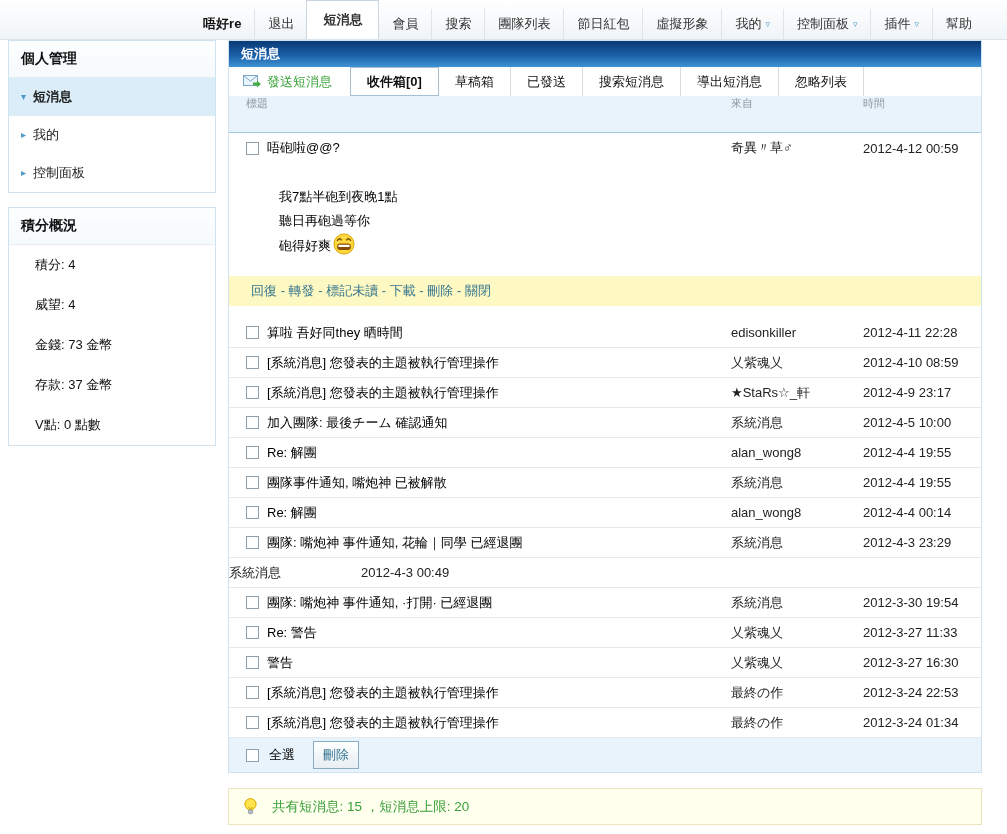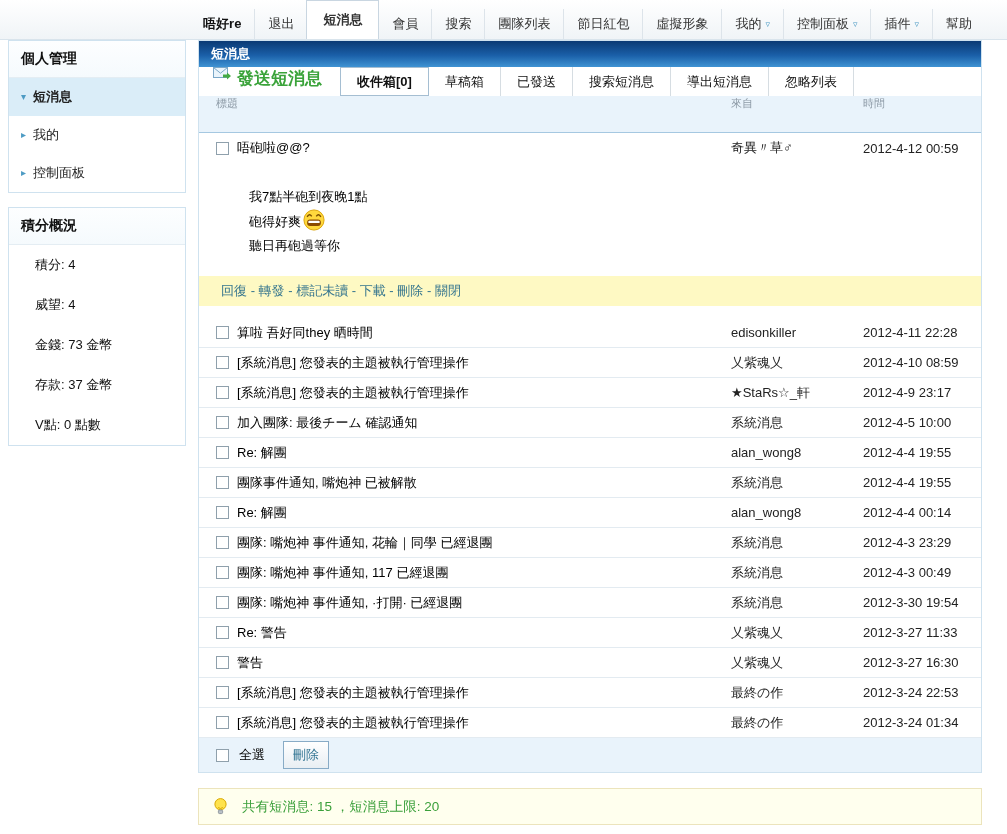--- a/index.html
+++ b/index.html
@@ -23,7 +23,7 @@
 
   
   .content { display:flex; align-items:flex-start; padding:0 25px 0 8px; gap:12px; }
-  .sidebar { width:178px; flex:none; }
+  .sidebar { width:208px; flex:none; }
   .main { flex:1; }
 
   

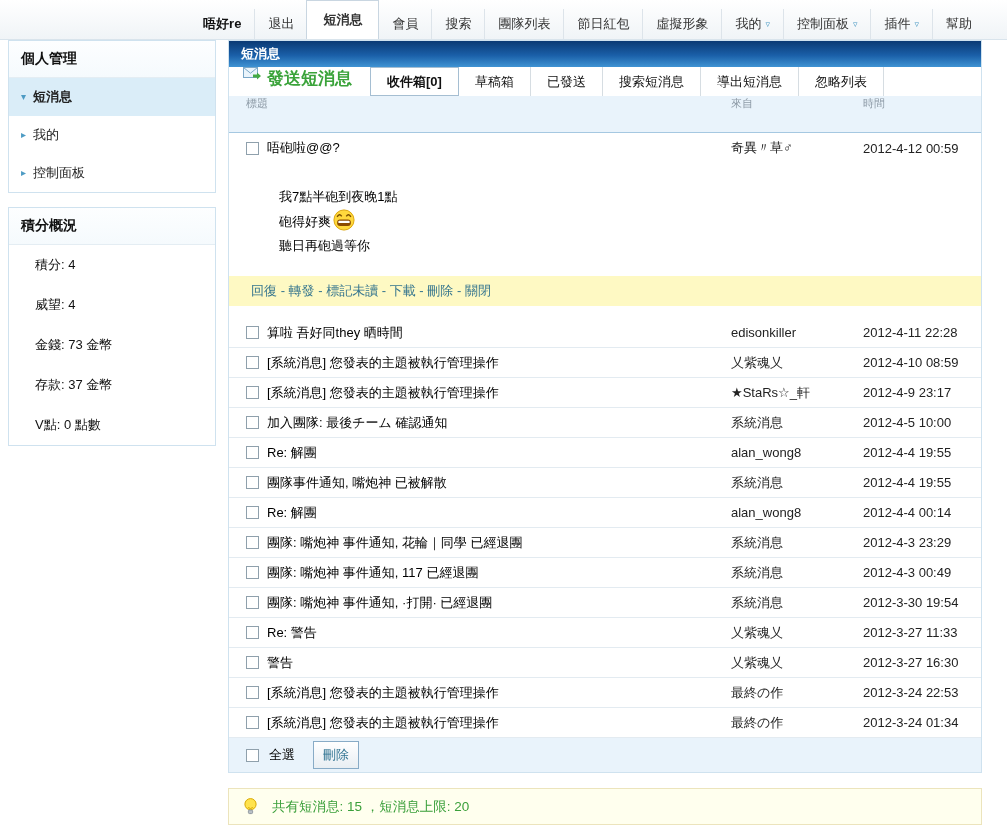--- a/index.html
+++ b/index.html
@@ -40,7 +40,7 @@
   .panel { border:1px solid #cfe2ef; }
   .panel-header { height:26px; background:linear-gradient(#0a3a74,#1a5fa8 55%,#3f93d3); color:#fff; font-weight:bold; font-size:13px; display:flex; align-items:center; padding-left:12px; }
   .tabstrip { display:flex; align-items:stretch; height:29px; background:#fff; }
-  .send-link { display:flex; align-items:flex-start; gap:6px; padding:0 18px 0 14px; color:#3aa33a; font-weight:bold; font-size:17px; cursor:pointer; }
+  .send-link { display:flex; align-items:center; gap:6px; padding:0 18px 0 14px; color:#3aa33a; font-weight:normal; font-size:13px; cursor:pointer; }
   .tab { display:flex; align-items:center; padding:0 16px; font-size:13px; color:#111; border-right:1px solid #d6dde2; cursor:pointer; }
   .tab:first-of-type { border-left:1px solid #d6dde2; }
   .tab.active { font-weight:bold; border:1px solid #a5bed2; background:#fff; }

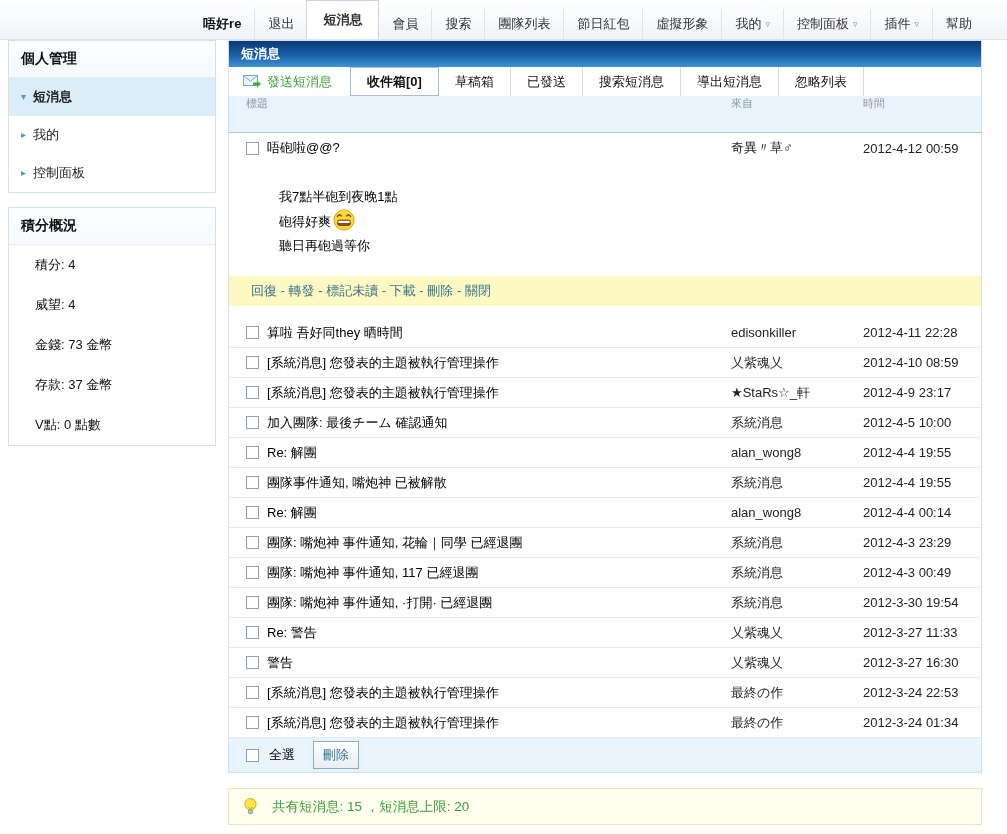--- a/index.html
+++ b/index.html
@@ -241,6 +241,7 @@
 
         <div class="msg-body">
           <span class="line">我7點半砲到夜晚1點</span>
+          <span class="line">聽日再砲過等你</span>
           <span class="line"><span>砲得好爽</span><svg class="emoji" width="22" height="22" viewBox="0 0 24 24">
               <circle cx="12" cy="12" r="11" fill="#ffd83d" stroke="#d99f00"></circle>
               <path d="M4.5 8.5 Q7 4.5 9.5 8" fill="none" stroke="#7a4e00" stroke-width="1.6"></path>
@@ -248,7 +249,6 @@
               <rect x="4.5" y="11.5" width="15" height="7" rx="3.2" fill="#8a4a00"></rect>
               <rect x="5.8" y="12.8" width="12.4" height="2.6" rx="1" fill="#ffffff"></rect>
             </svg></span>
-          <span class="line">聽日再砲過等你</span>
         </div>
 
         <div class="action-bar">

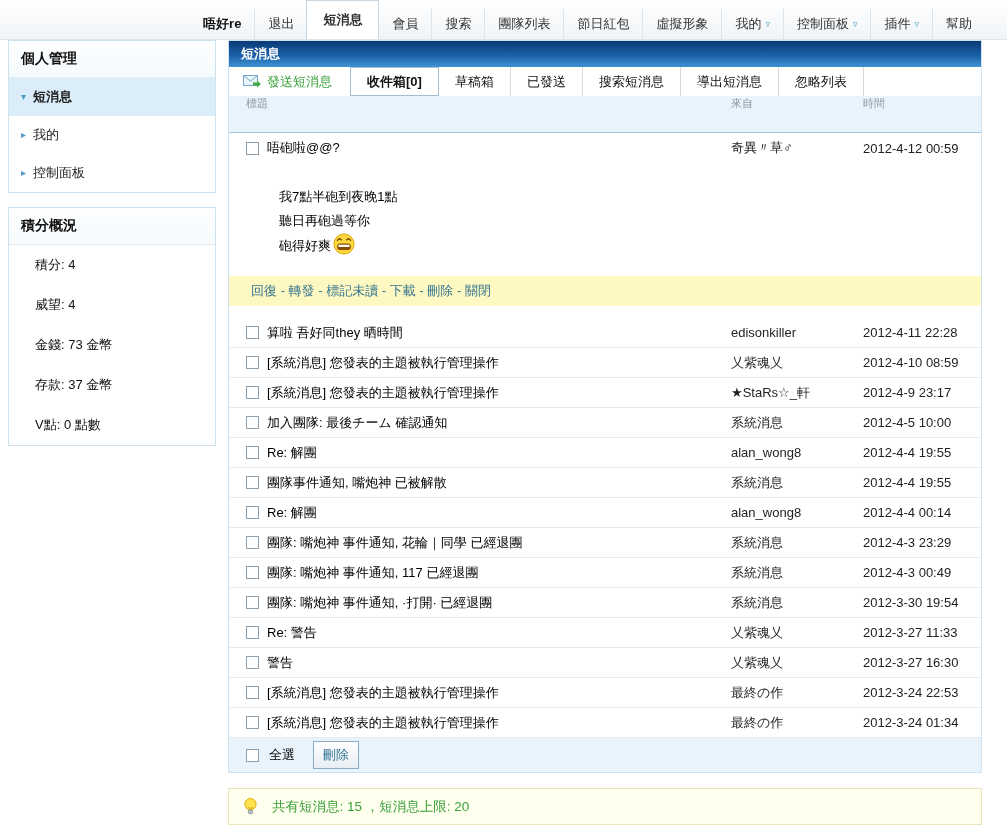--- a/index.html
+++ b/index.html
@@ -342,10 +342,6 @@
           </div>
 
           <div class="msg-row">
-            <span class="col-title">
-              <span class="checkbox"></span>
-              <span class="msg-title">團隊: 嘴炮神 事件通知, 117 已經退團</span>
-            </span>
             <span class="col-from msg-from">系統消息</span>
             <span class="col-time msg-time">2012-4-3 00:49</span>
           </div>

